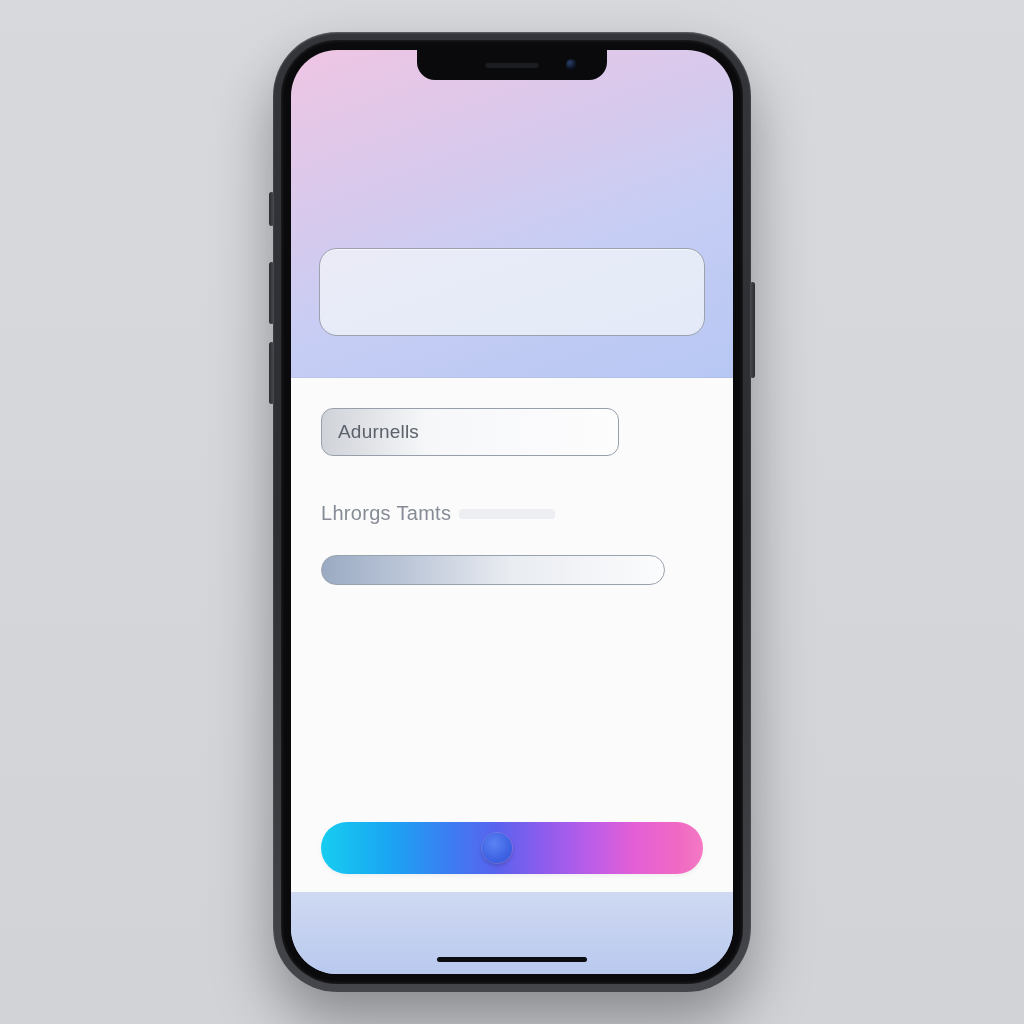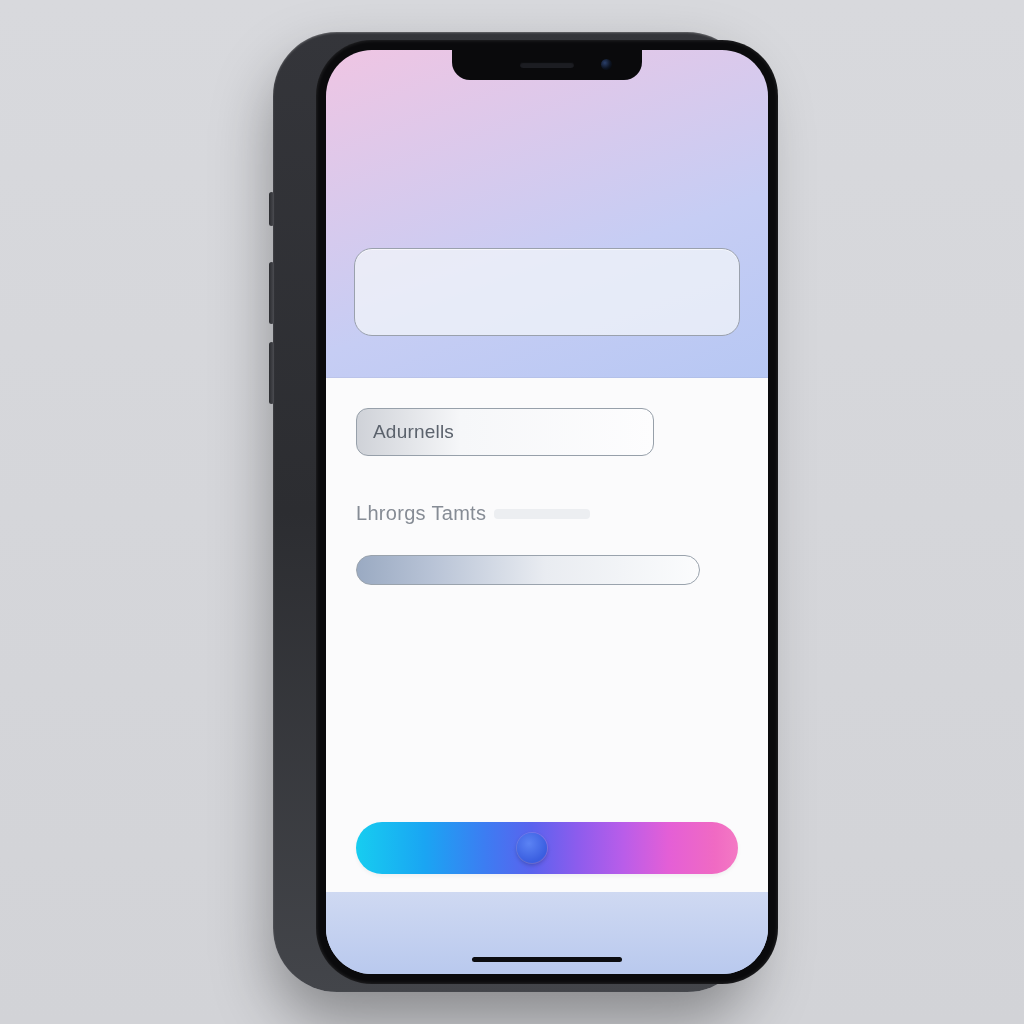--- a/index.html
+++ b/index.html
@@ -38,7 +38,6 @@
       background: #0a0a0c;
       padding: 10px;
       box-shadow: inset 0 0 4px rgba(255,255,255,0.15);
-      margin-left: 35px;
     }
     
     .side-btn {

